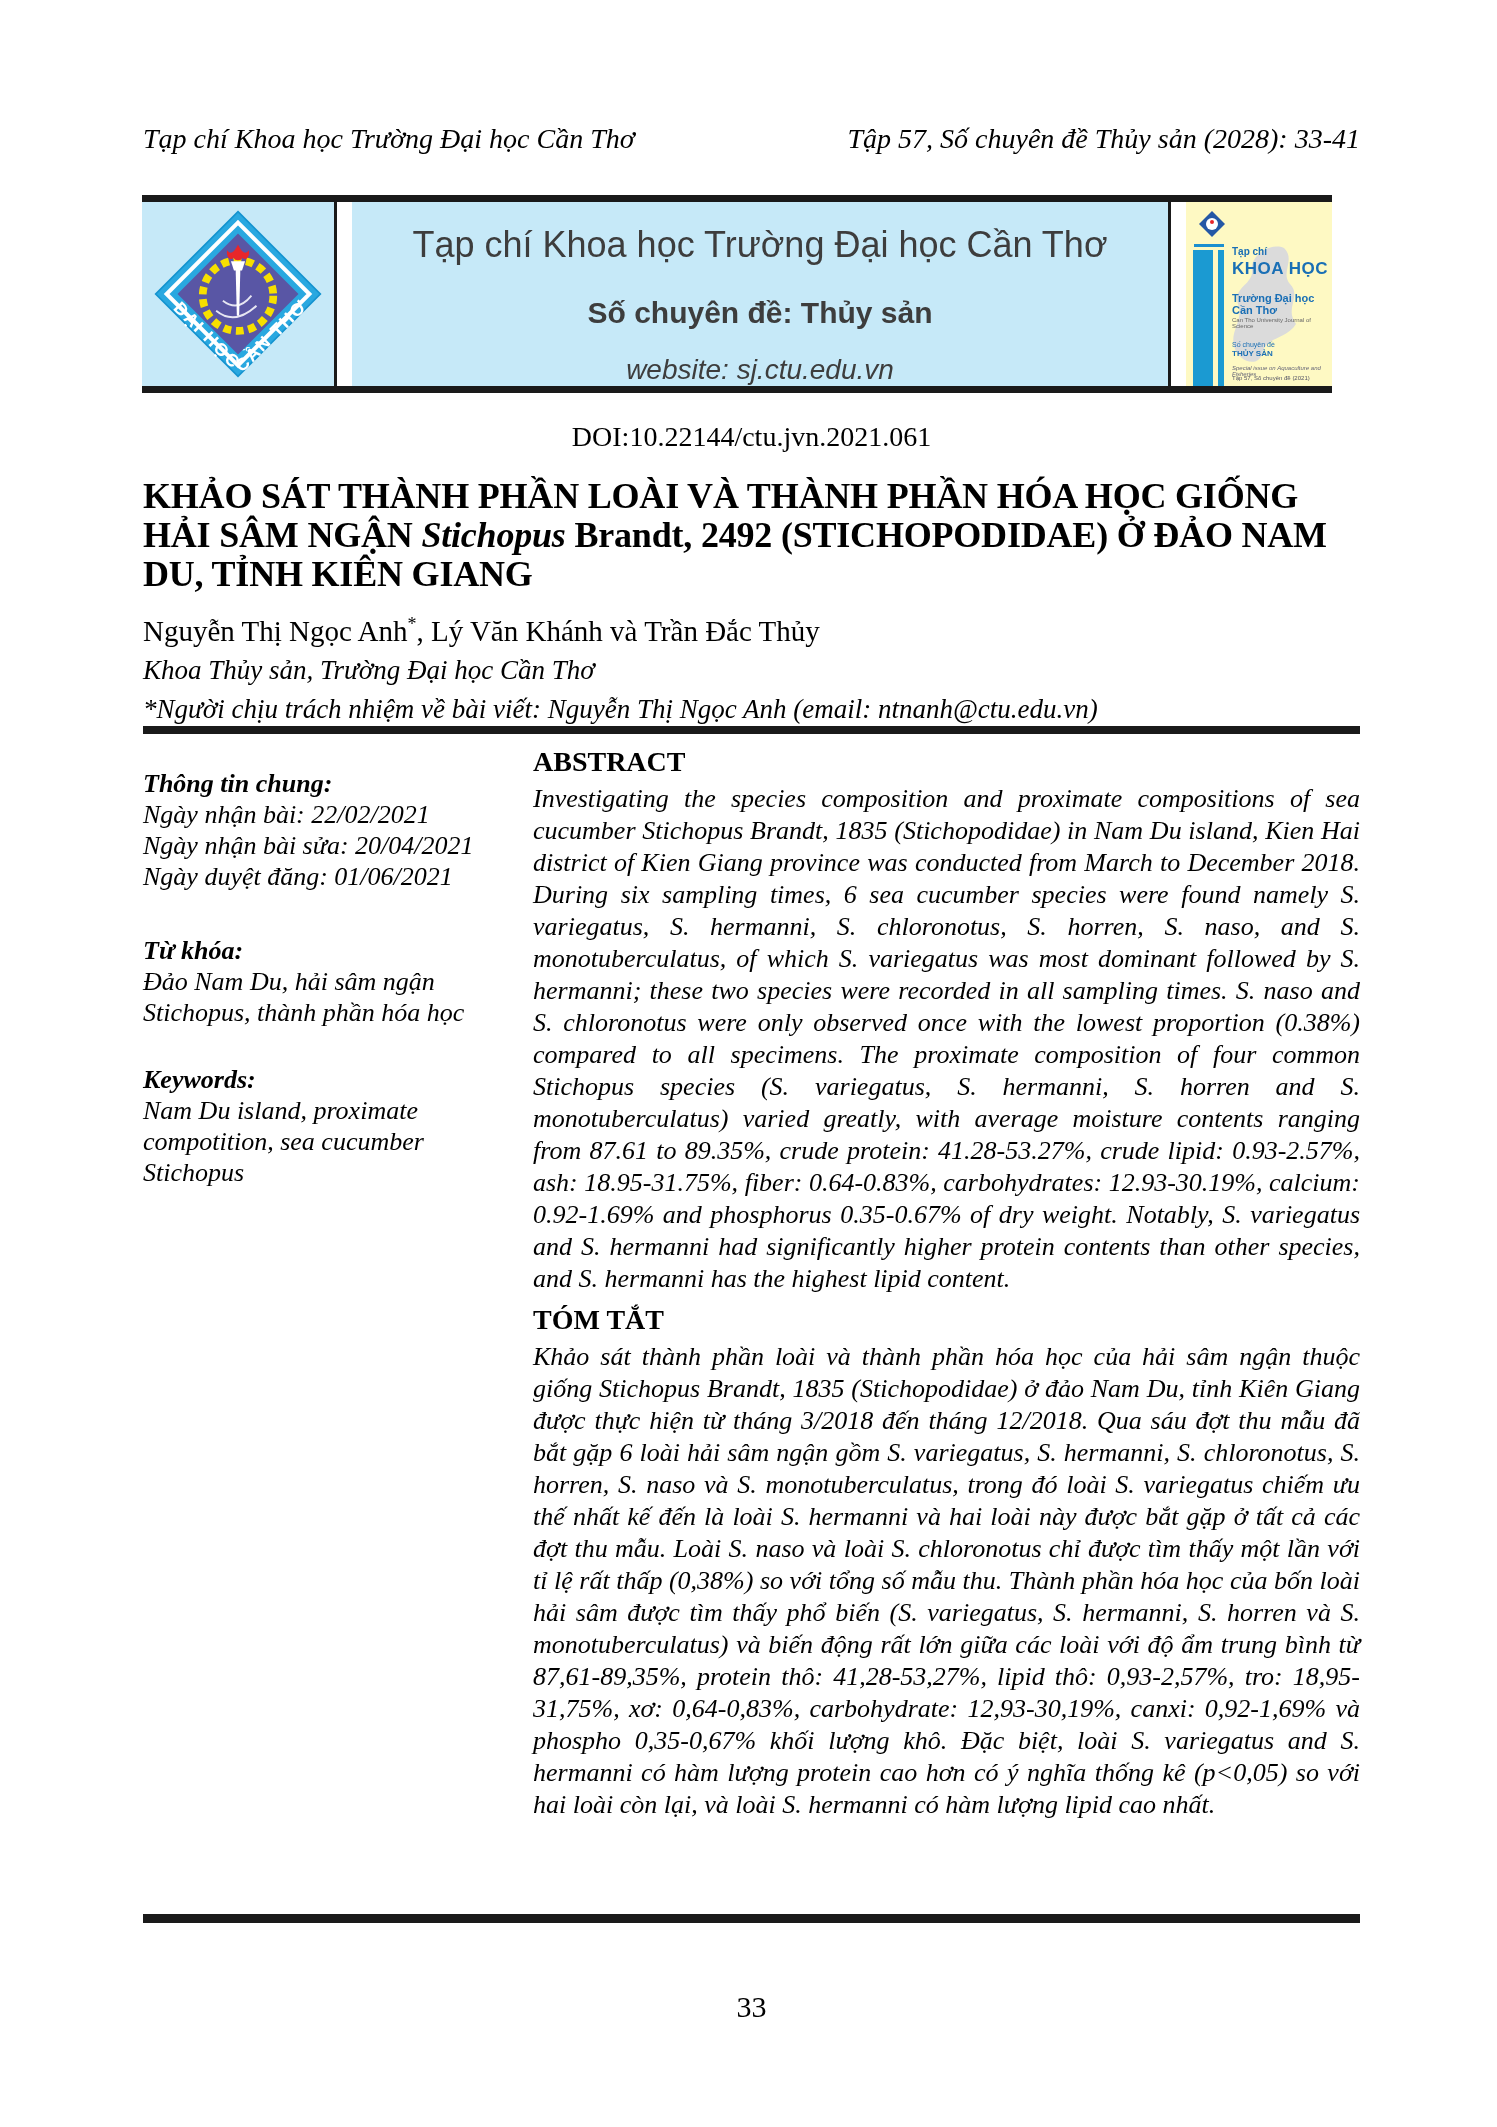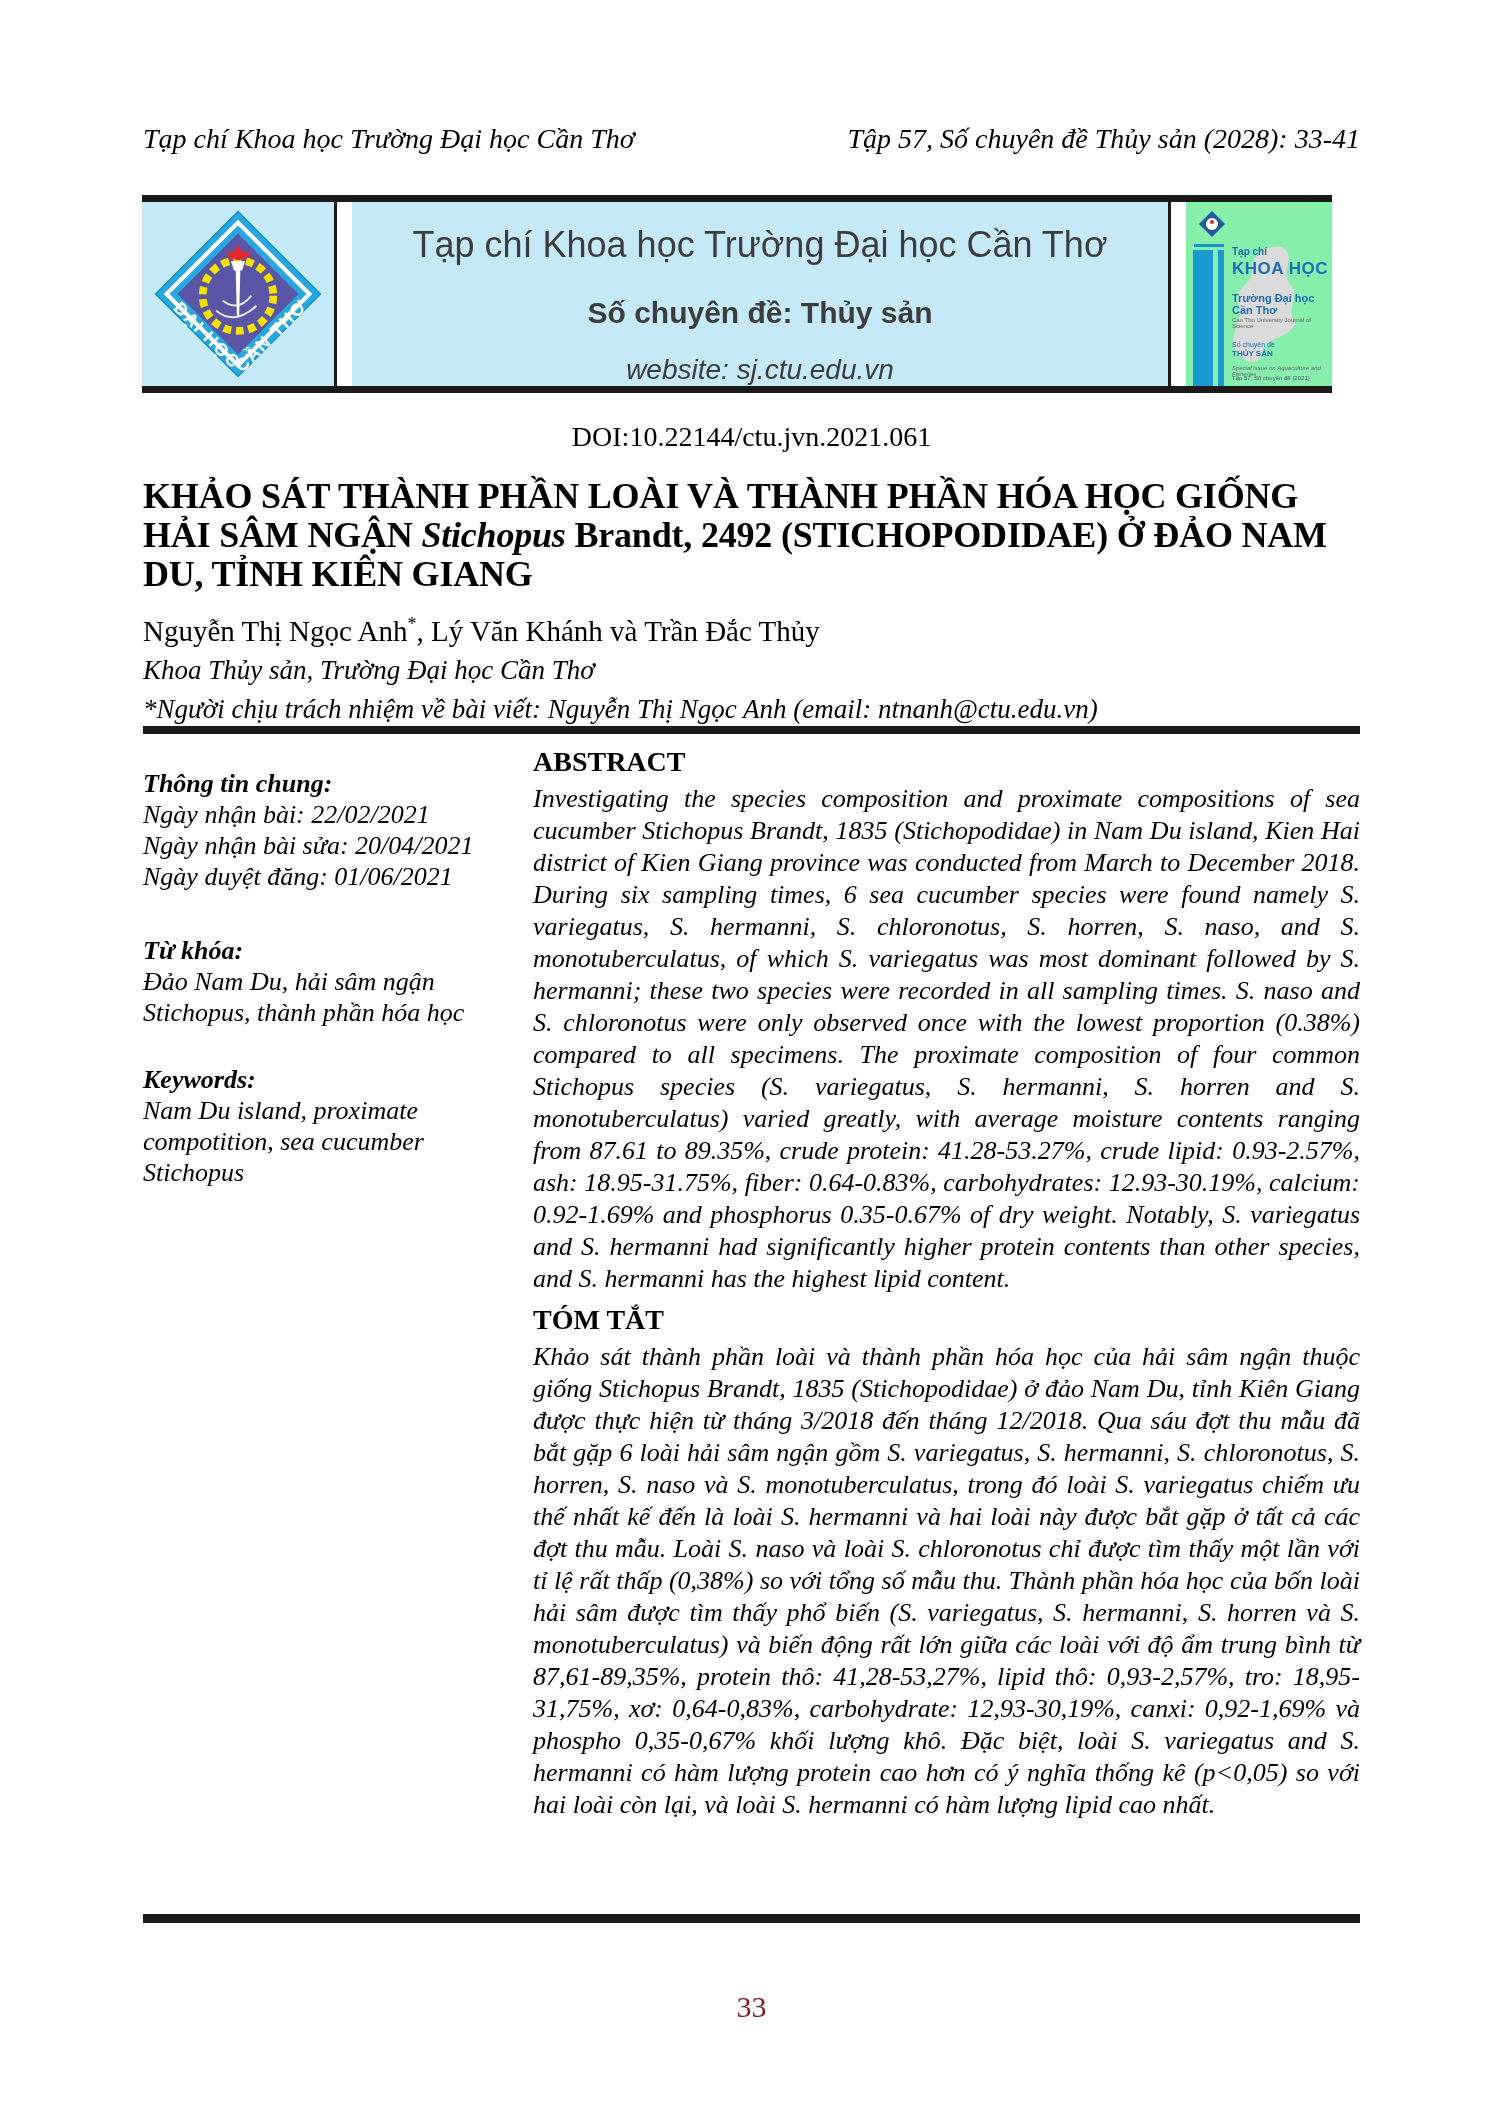--- a/index.html
+++ b/index.html
@@ -23,7 +23,7 @@
   .mid-web{font-size:28px;font-style:italic;margin-top:24px;}
 
   
-  .cover-cell{width:146px;background:#86efac;position:relative;overflow:hidden;
+  .cover-cell{width:146px;background:#fef9c3;position:relative;overflow:hidden;
               font-family:"Liberation Sans",sans-serif;}
   .cover-map{position:absolute;right:-8px;bottom:-6px;z-index:0;}
   .cover-minilogo{position:absolute;left:12px;top:8px;z-index:2;}

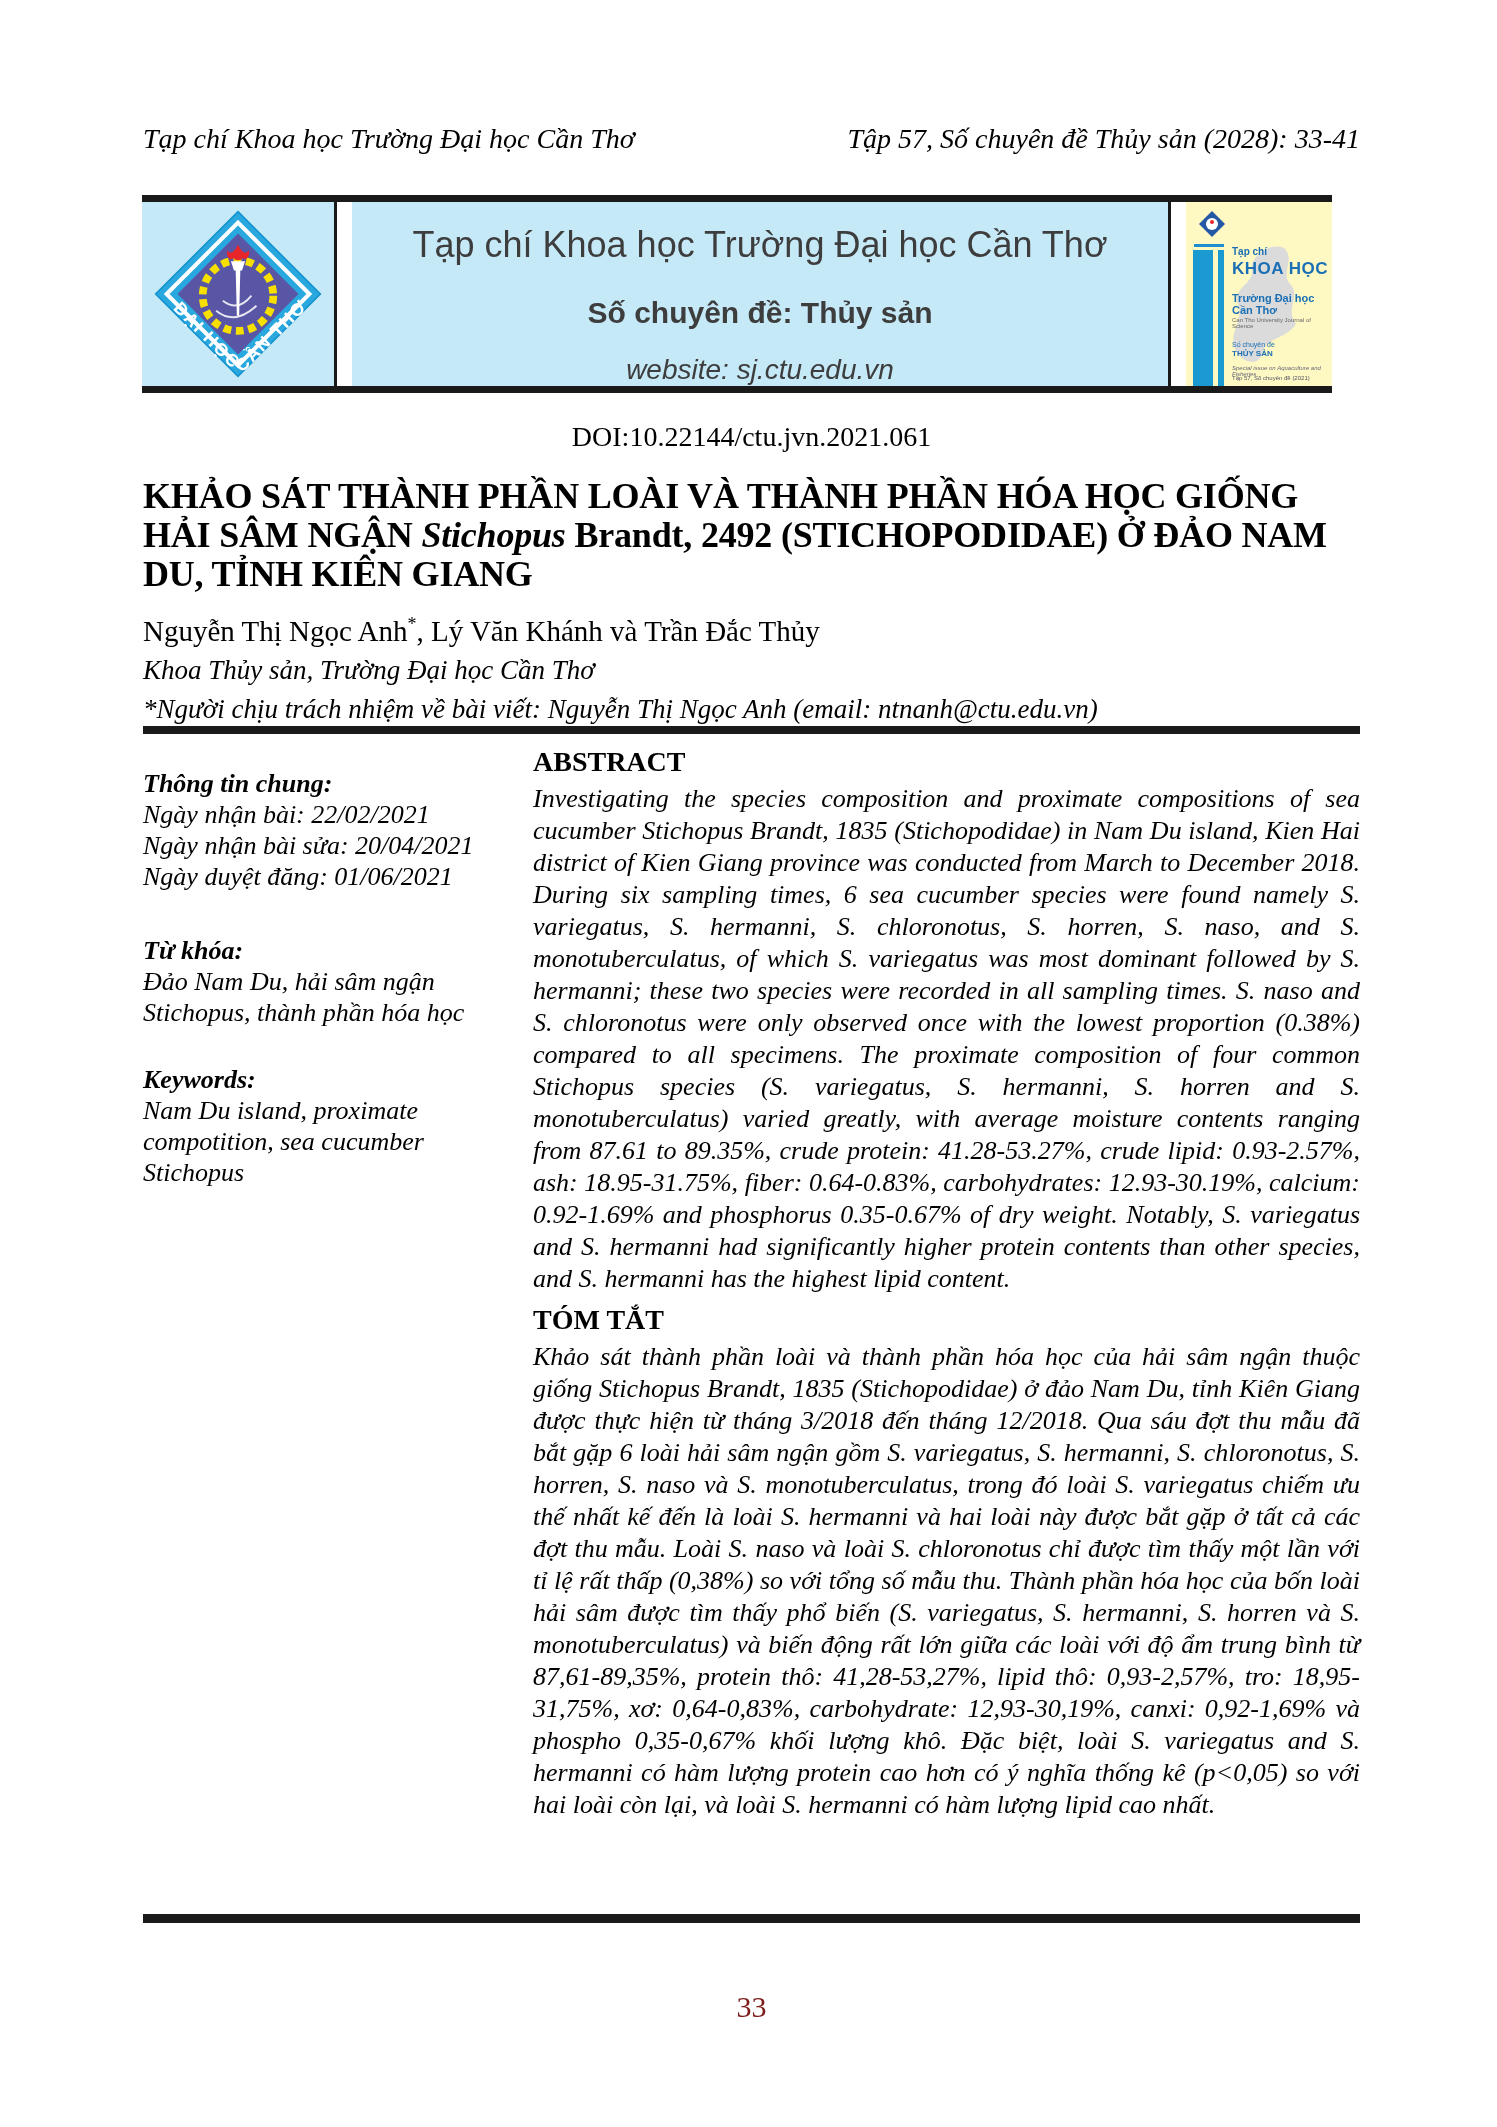--- a/index.html
+++ b/index.html
@@ -62,7 +62,7 @@
 
   .rule-bottom{position:absolute;top:1914px;left:143px;width:1217px;height:9px;background:#1a1a1a;}
   .pageno{position:absolute;top:1990px;left:143px;width:1217px;text-align:center;
-          font-size:30px;color:#7f1d1d;}
+          font-size:30px;color:#000000;}
 </style>
 </head>
 <body>

